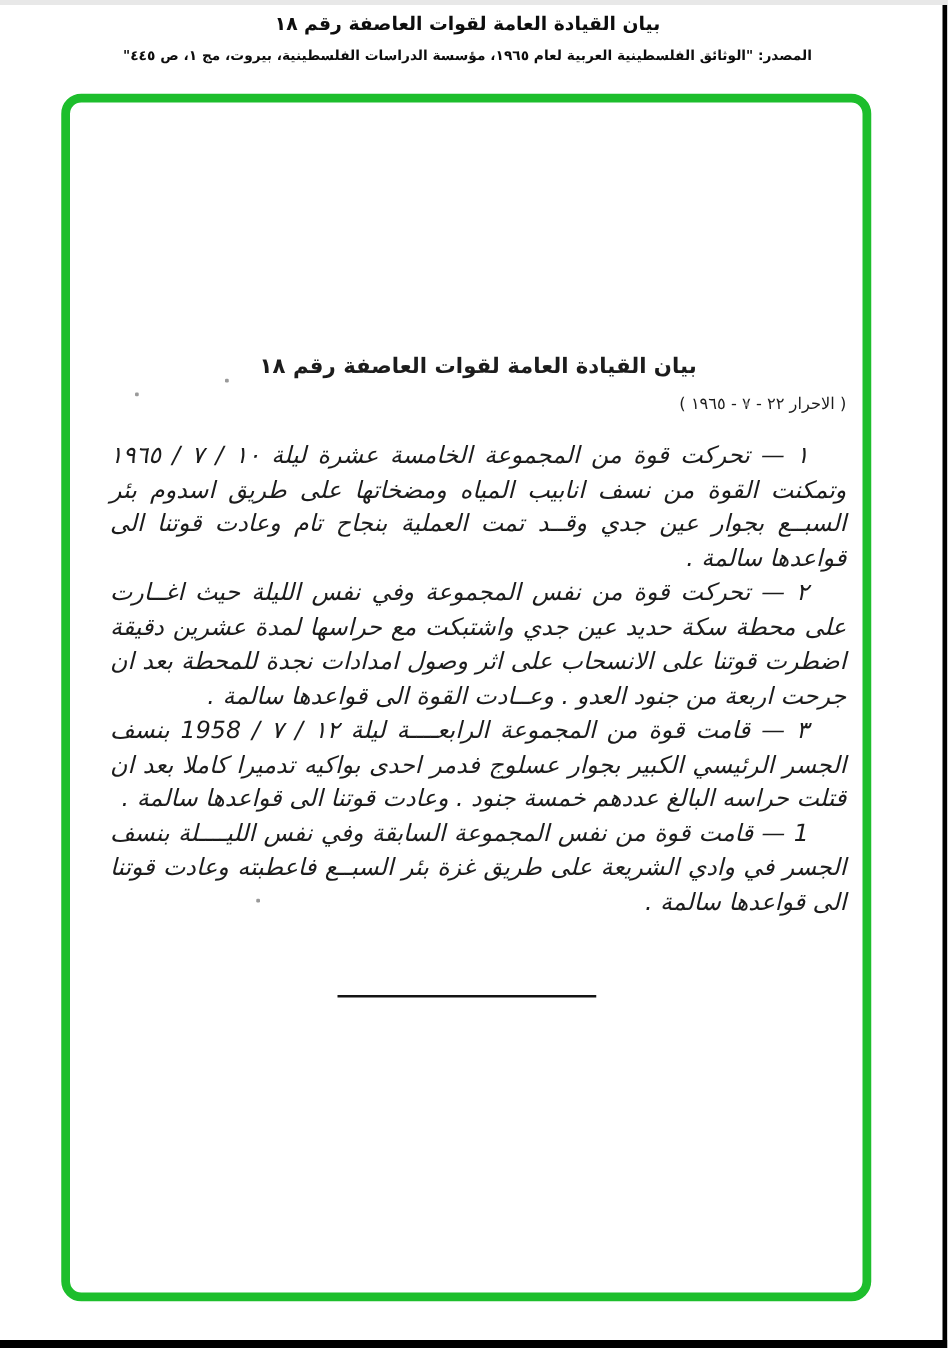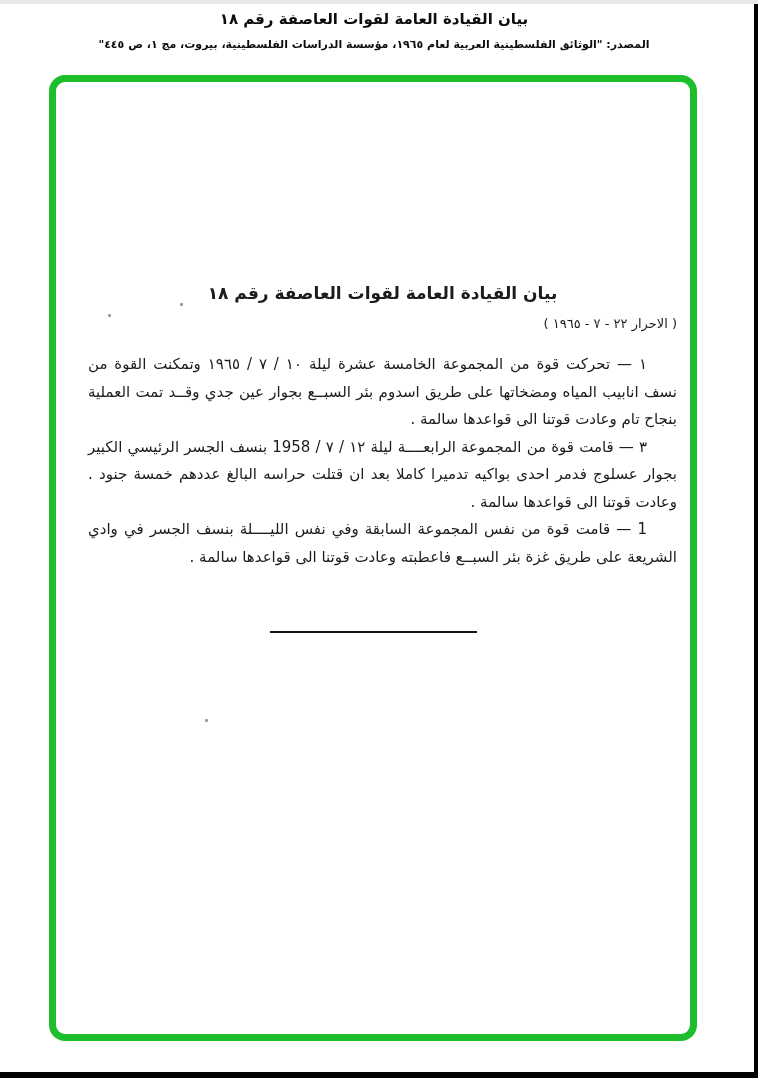--- a/index.html
+++ b/index.html
@@ -67,10 +67,11 @@
   }
   .doc p {
     margin: 0;
-    font-size: 15px;
+    font-size: 19px;
     line-height: 27.5px;
     text-align: justify;
     text-indent: 30px;
+    font-style: italic;
   }
   .separator {
     display: block;

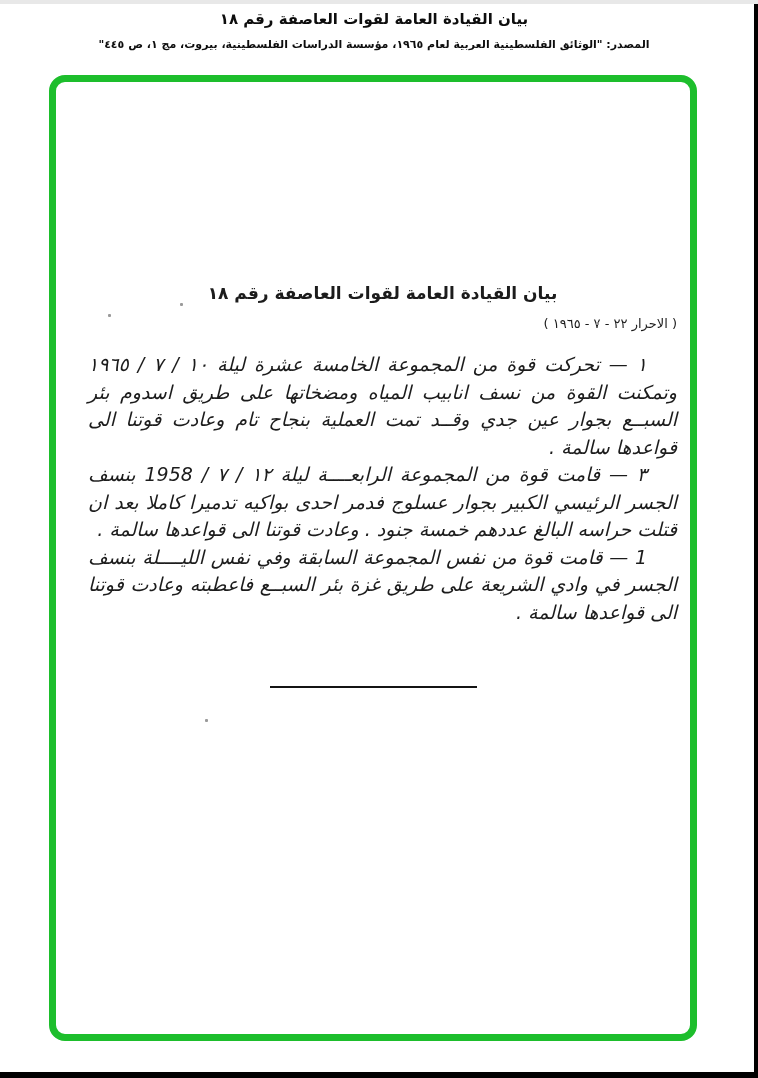--- a/index.html
+++ b/index.html
@@ -122,6 +122,7 @@
     <h2 class="doc-title">بيان القيادة العامة لقوات العاصفة رقم ١٨</h2>
     <div class="doc-subtitle">( الاحرار ٢٢ - ٧ - ١٩٦٥ )</div>
     <p>١ — تحركت قوة من المجموعة الخامسة عشرة ليلة ١٠ / ٧ / ١٩٦٥ وتمكنت القوة من نسف انابيب المياه ومضخاتها على طريق اسدوم بئر السبــع بجوار عين جدي وقــد تمت العملية بنجاح تام وعادت قوتنا الى قواعدها سالمة .</p>
+    <p>٢ — تحركت قوة من نفس المجموعة وفي نفس الليلة حيث اغــارت على محطة سكة حديد عين جدي واشتبكت مع حراسها لمدة عشرين دقيقة اضطرت قوتنا على الانسحاب على اثر وصول امدادات نجدة للمحطة بعد ان جرحت اربعة من جنود العدو . وعــادت القوة الى قواعدها سالمة .</p>
     <p>٣ — قامت قوة من المجموعة الرابعــــة ليلة ١٢ / ٧ / 1958 بنسف الجسر الرئيسي الكبير بجوار عسلوج فدمر احدى بواكيه تدميرا كاملا بعد ان قتلت حراسه البالغ عددهم خمسة جنود . وعادت قوتنا الى قواعدها سالمة .</p>
     <p>1 — قامت قوة من نفس المجموعة السابقة وفي نفس الليــــلة بنسف الجسر في وادي الشريعة على طريق غزة بئر السبــع فاعطبته وعادت قوتنا الى قواعدها سالمة .</p>
     <hr class="separator">

